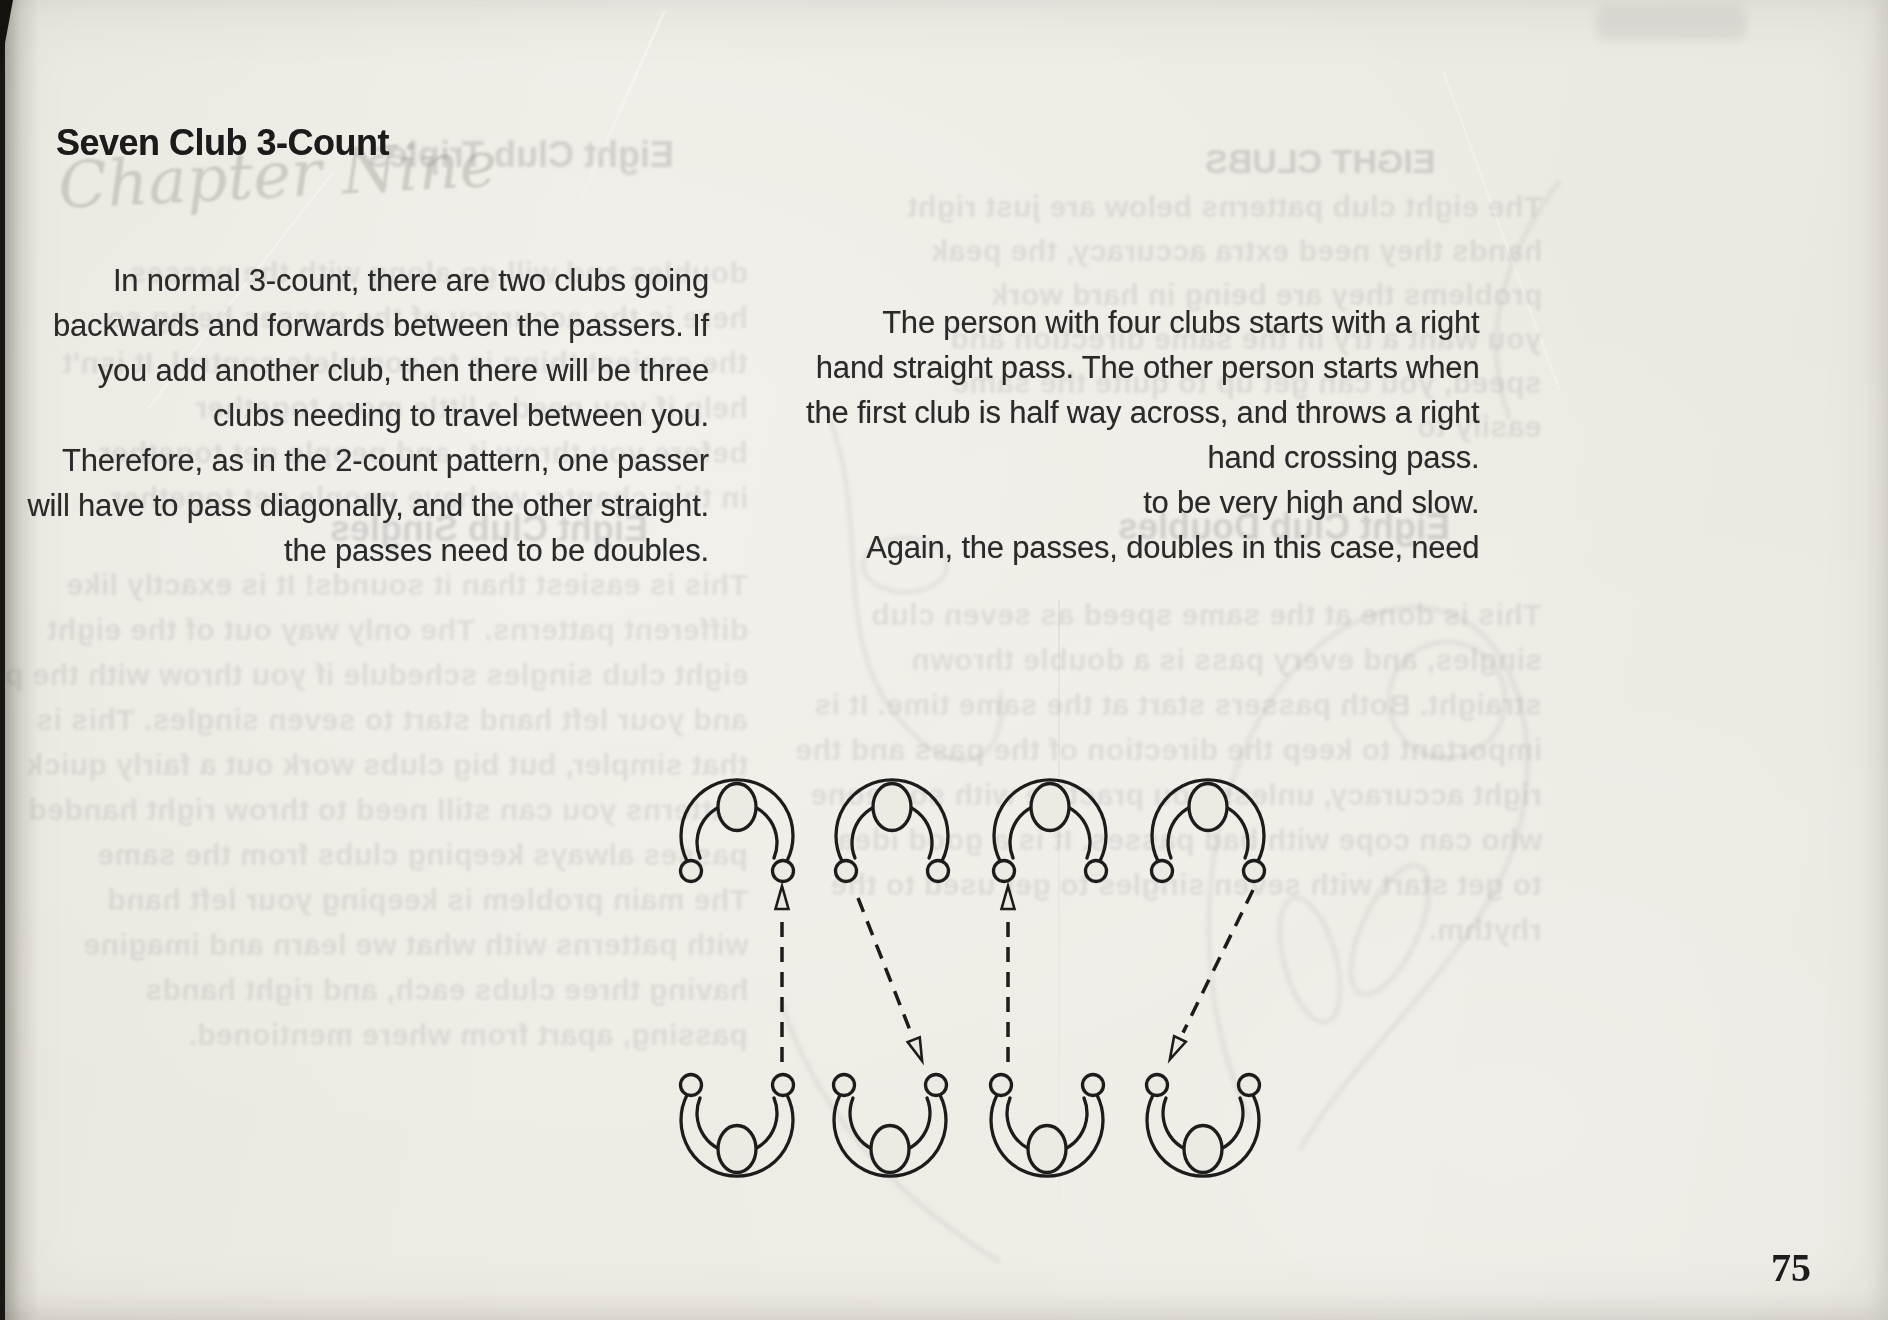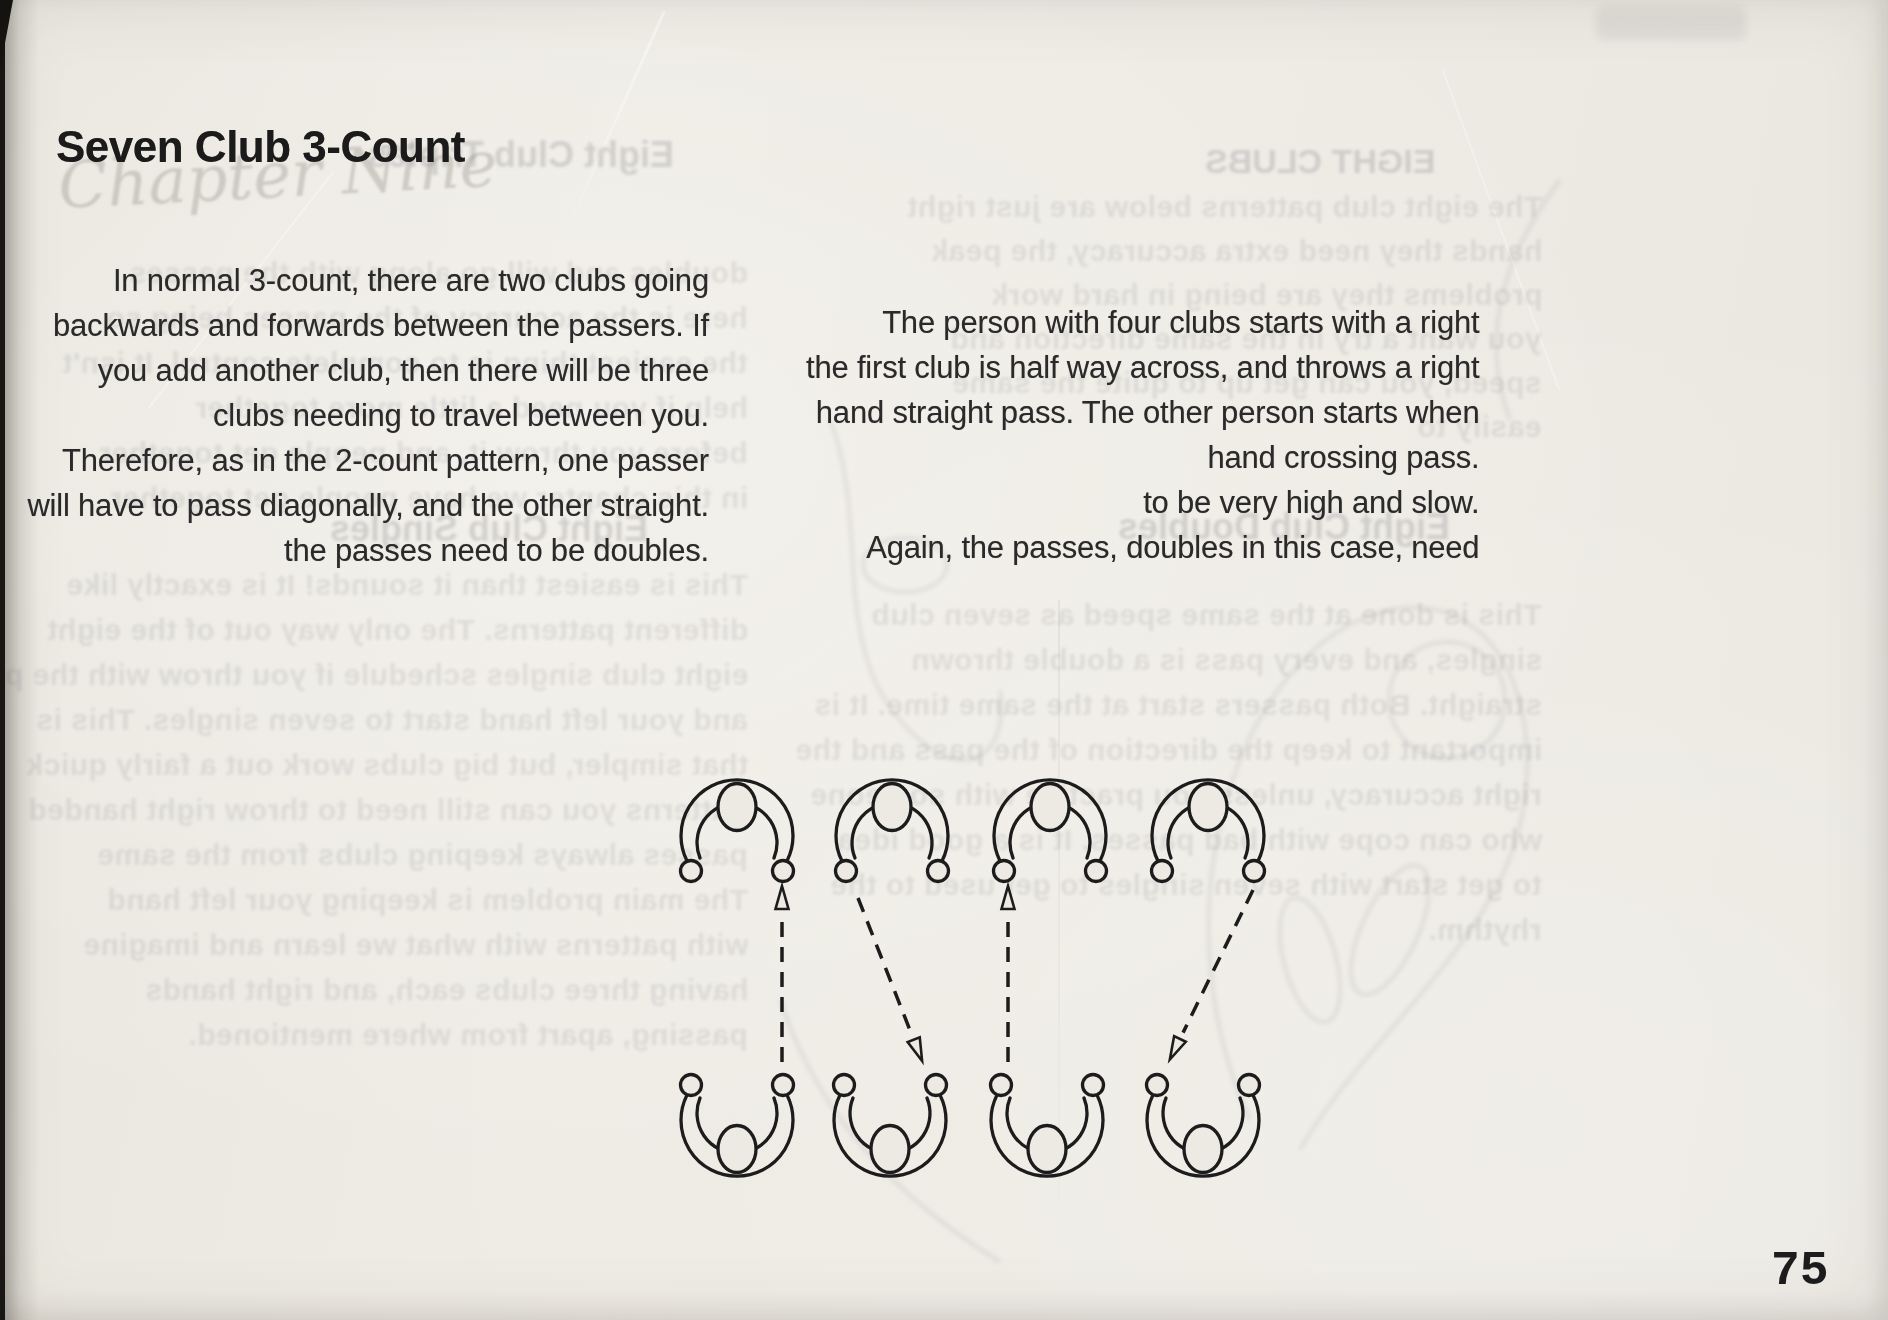--- a/index.html
+++ b/index.html
@@ -58,7 +58,7 @@
   }
   #section-title{
     position:absolute;left:56px;top:122px;
-    font-size:44px;font-weight:bold;letter-spacing:-0.5px;color:#1b1b1b;
+    font-size:36px;font-weight:bold;letter-spacing:-0.5px;color:#1b1b1b;
     text-shadow:0 0 0.5px rgba(20,20,20,0.45);
   }
   .col{position:absolute;color:#2a2a2a;font-size:31px;letter-spacing:-0.2px;

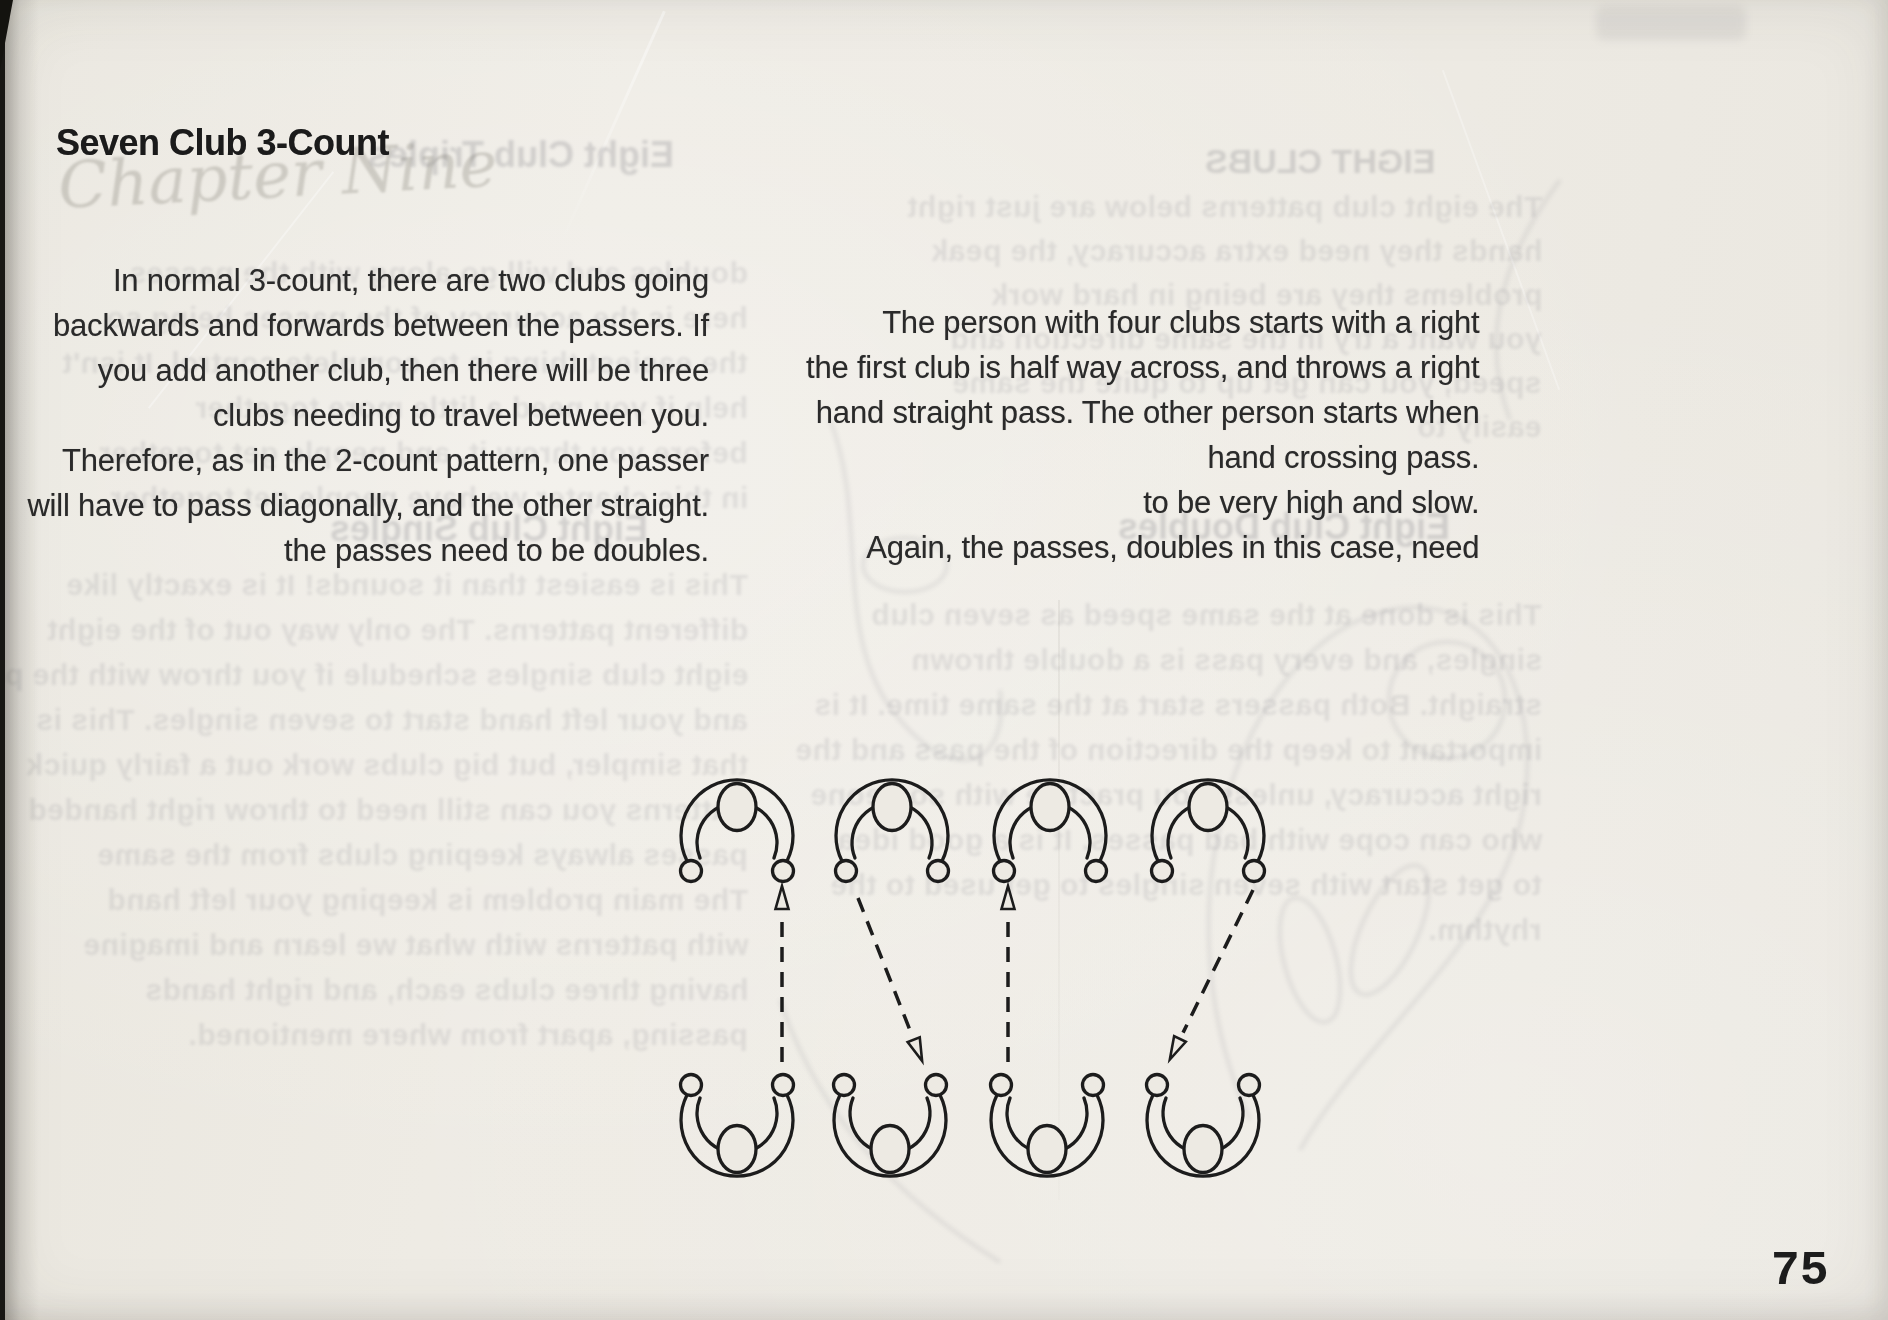--- a/index.html
+++ b/index.html
@@ -150,8 +150,8 @@
     </div>
   <div id="right-col" class="col">
       <div class="bodyline indent">The person with four clubs starts with a right</div>
+      <div class="bodyline">hand straight pass.  The other person starts when</div>
       <div class="bodyline">the first club is half way across, and throws a right</div>
-      <div class="bodyline">hand straight pass.  The other person starts when</div>
       <div class="bodyline">hand crossing pass.</div>
       <div class="bodyline">to be very high and slow.</div>
       <div class="bodyline indent">Again, the passes, doubles in this case, need</div>

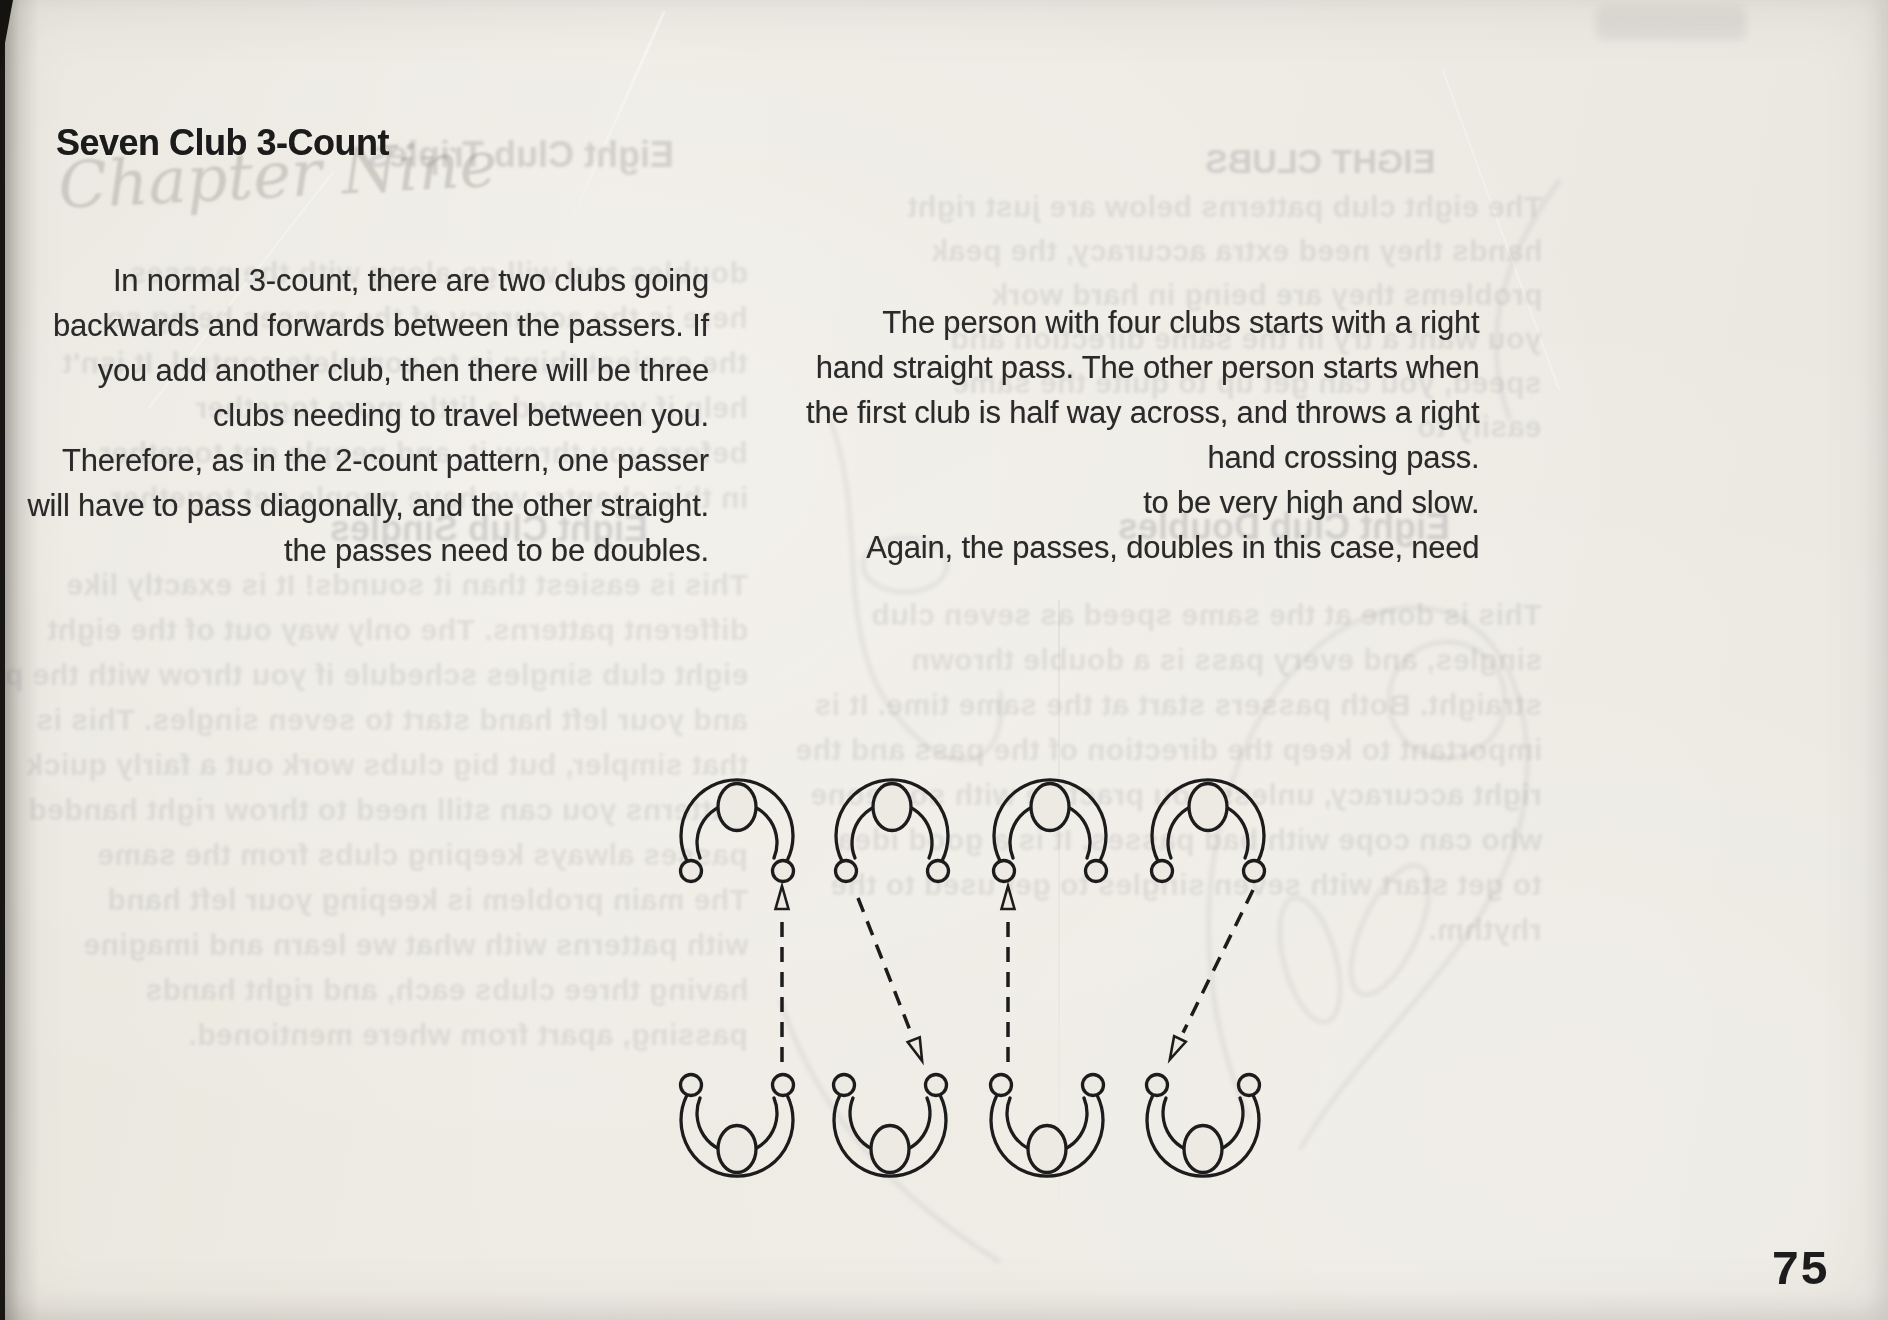--- a/index.html
+++ b/index.html
@@ -69,8 +69,8 @@
   .bodyline.indent{padding-left:40px;}
   #page-number{
     position:absolute;left:1771px;top:1244px;
-    font-family:Liberation Mono, monospace;font-weight:bold;
-    font-size:48px;color:#1d1d1d;
+    font-family:Liberation Serif, serif;font-weight:bold;
+    font-size:40px;color:#1d1d1d;
   }
   #diagram-svg{position:absolute;left:0;top:0;z-index:5;}
 </style>

